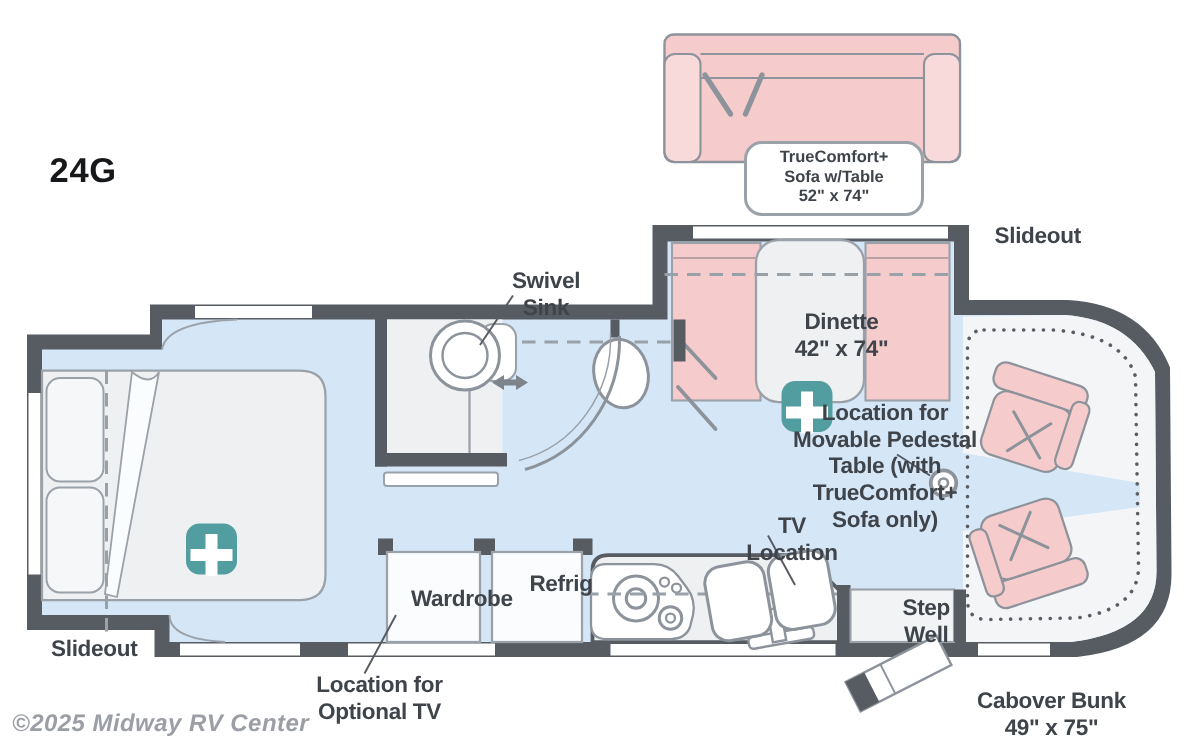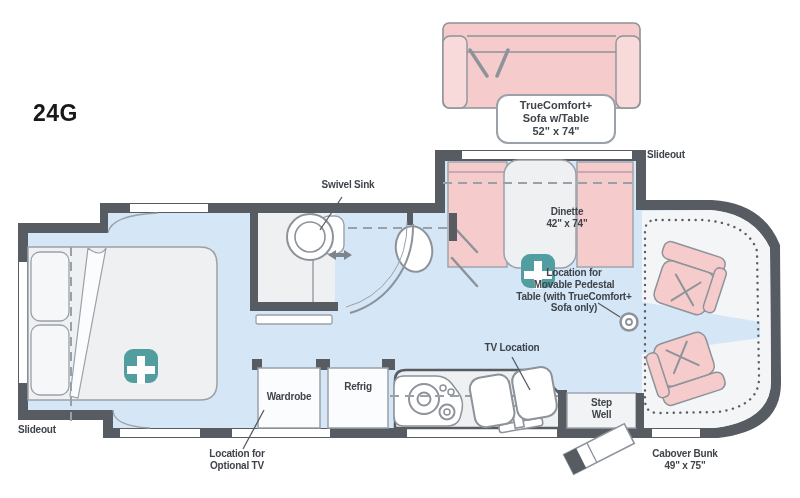--- a/index.html
+++ b/index.html
@@ -6,8 +6,8 @@
   #stage{position:relative;width:800px;height:498px;background:#ffffff;overflow:hidden;
          font-family:"Liberation Sans","DejaVu Sans",sans-serif;}
   #plan-svg{position:absolute;left:0;top:0;}
-  .lbl{position:absolute;color:#3f444b;font-weight:bold;font-size:10px;line-height:1.18;
-       letter-spacing:-0.2px;white-space:pre-line;text-align:center;}
+  .lbl{position:absolute;color:#3f444b;font-weight:bold;font-size:15px;line-height:1.18;
+       letter-spacing:-0.2px;white-space:pre-line;text-align:center;margin-left:16px;}
   .lbl.left{text-align:left;}
   #model-label{position:absolute;left:33px;top:100px;font-size:23px;font-weight:600;
        color:#17181a;letter-spacing:0.5px;}

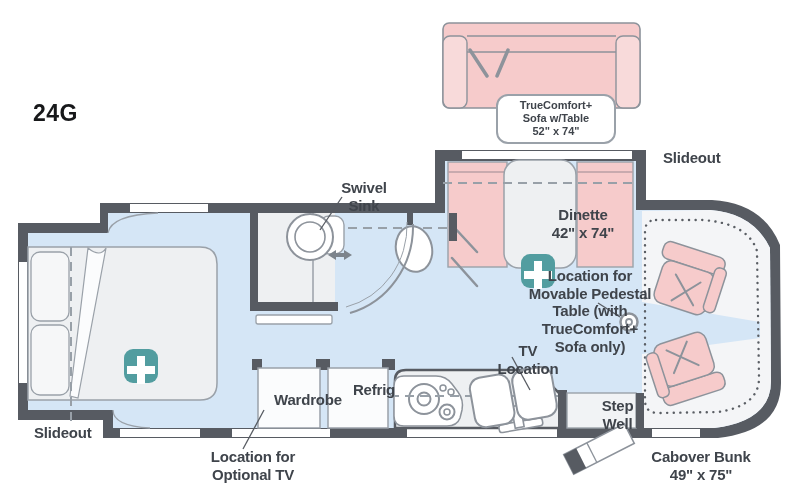--- a/index.html
+++ b/index.html
@@ -172,7 +172,7 @@
 
 <div class="lbl left" style="left:647px;top:149px;">Slideout</div>
 
-<div class="lbl" style="left:532px;top:206px;width:70px;">Dinette
+<div class="lbl" style="left:510px;top:206px;width:70px;">Dinette
 42" x 74"</div>
 
 <div class="lbl" style="left:308px;top:179px;width:80px;">Swivel Sink</div>

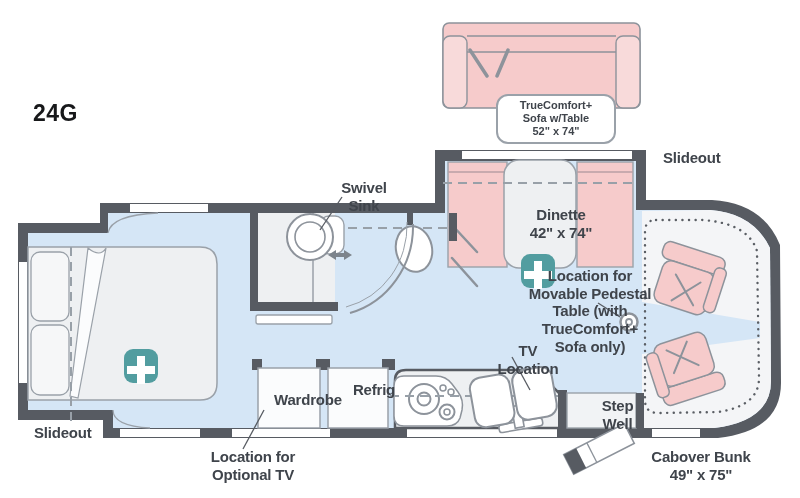--- a/index.html
+++ b/index.html
@@ -198,7 +198,7 @@
 <div class="lbl" style="left:187px;top:448px;width:100px;">Location for
 Optional TV</div>
 
-<div class="lbl" style="left:625px;top:448px;width:120px;">Cabover Bunk
+<div class="lbl" style="left:625px;top:459px;width:120px;">Cabover Bunk
 49" x 75"</div>
 
 

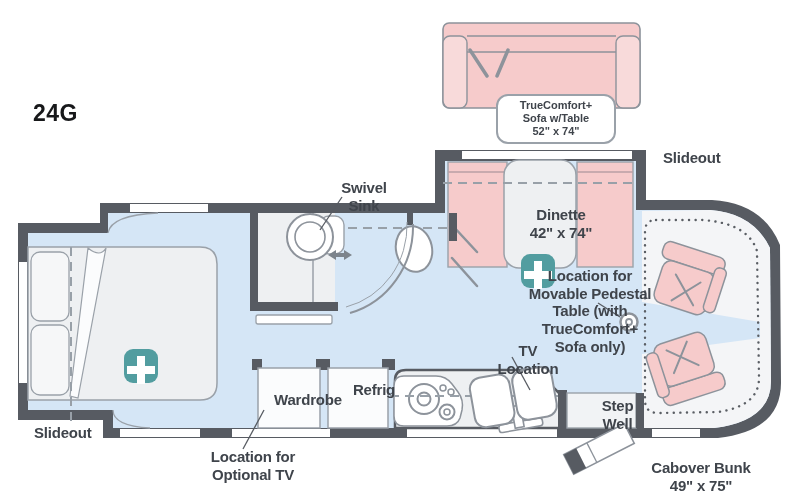--- a/index.html
+++ b/index.html
@@ -201,6 +201,7 @@
 <div class="lbl" style="left:625px;top:459px;width:120px;">Cabover Bunk
 49" x 75"</div>
 
+<div id="watermark">©2025 Midway RV Center</div>
 
 </div>
 

